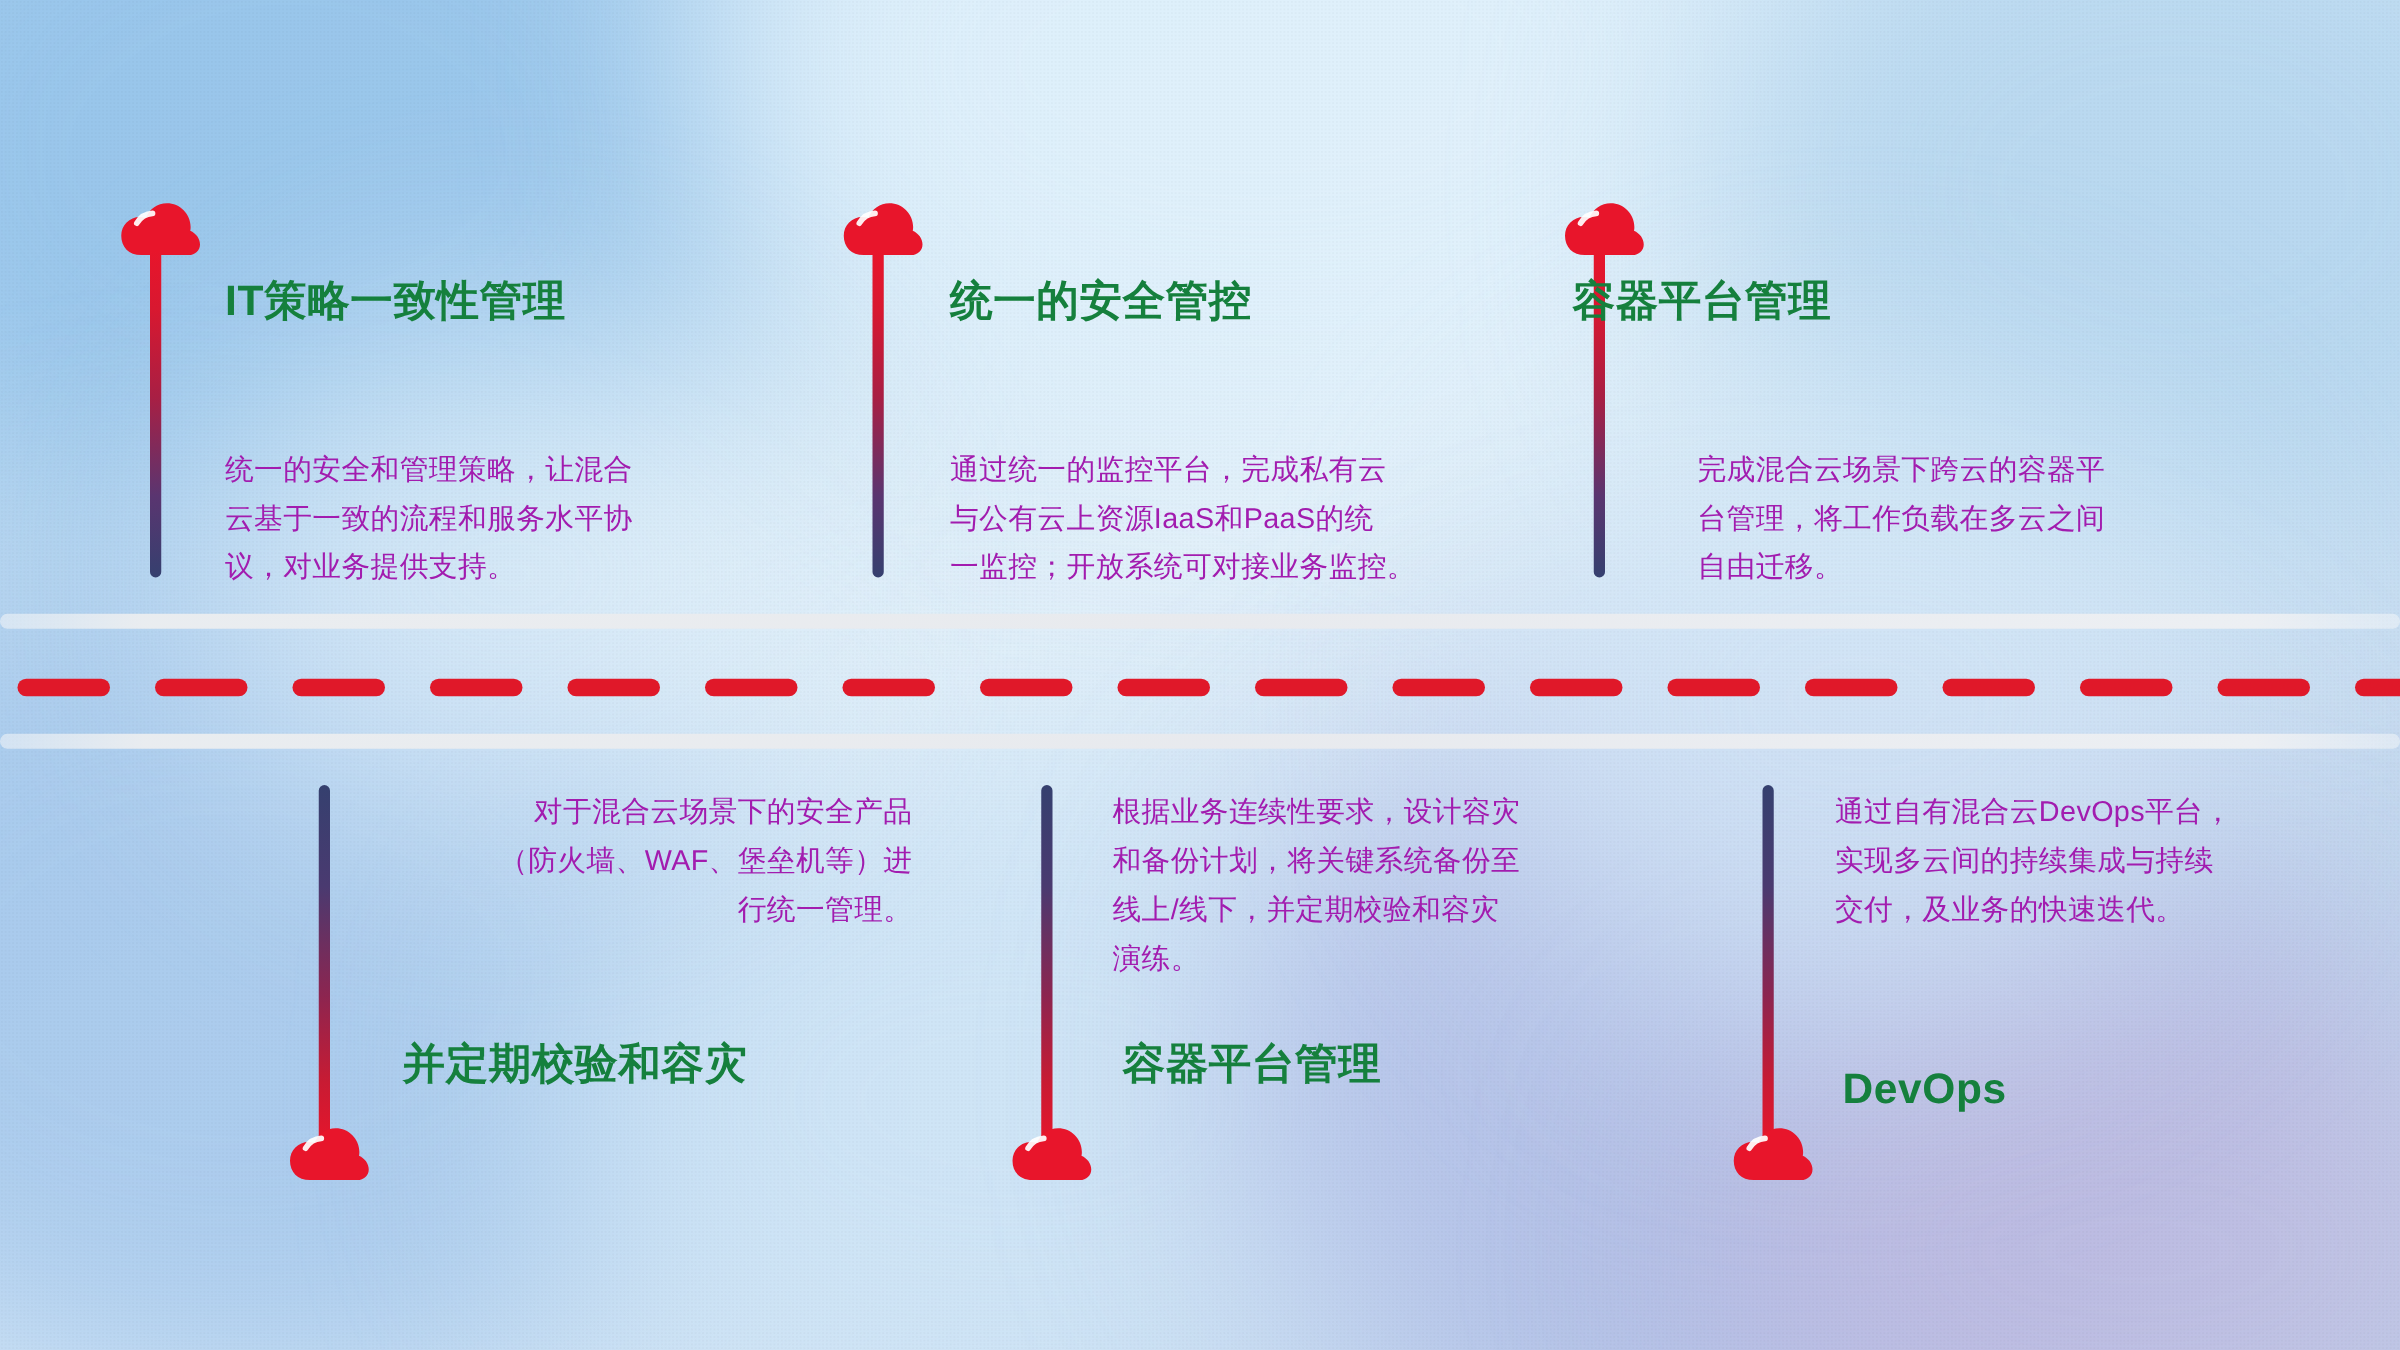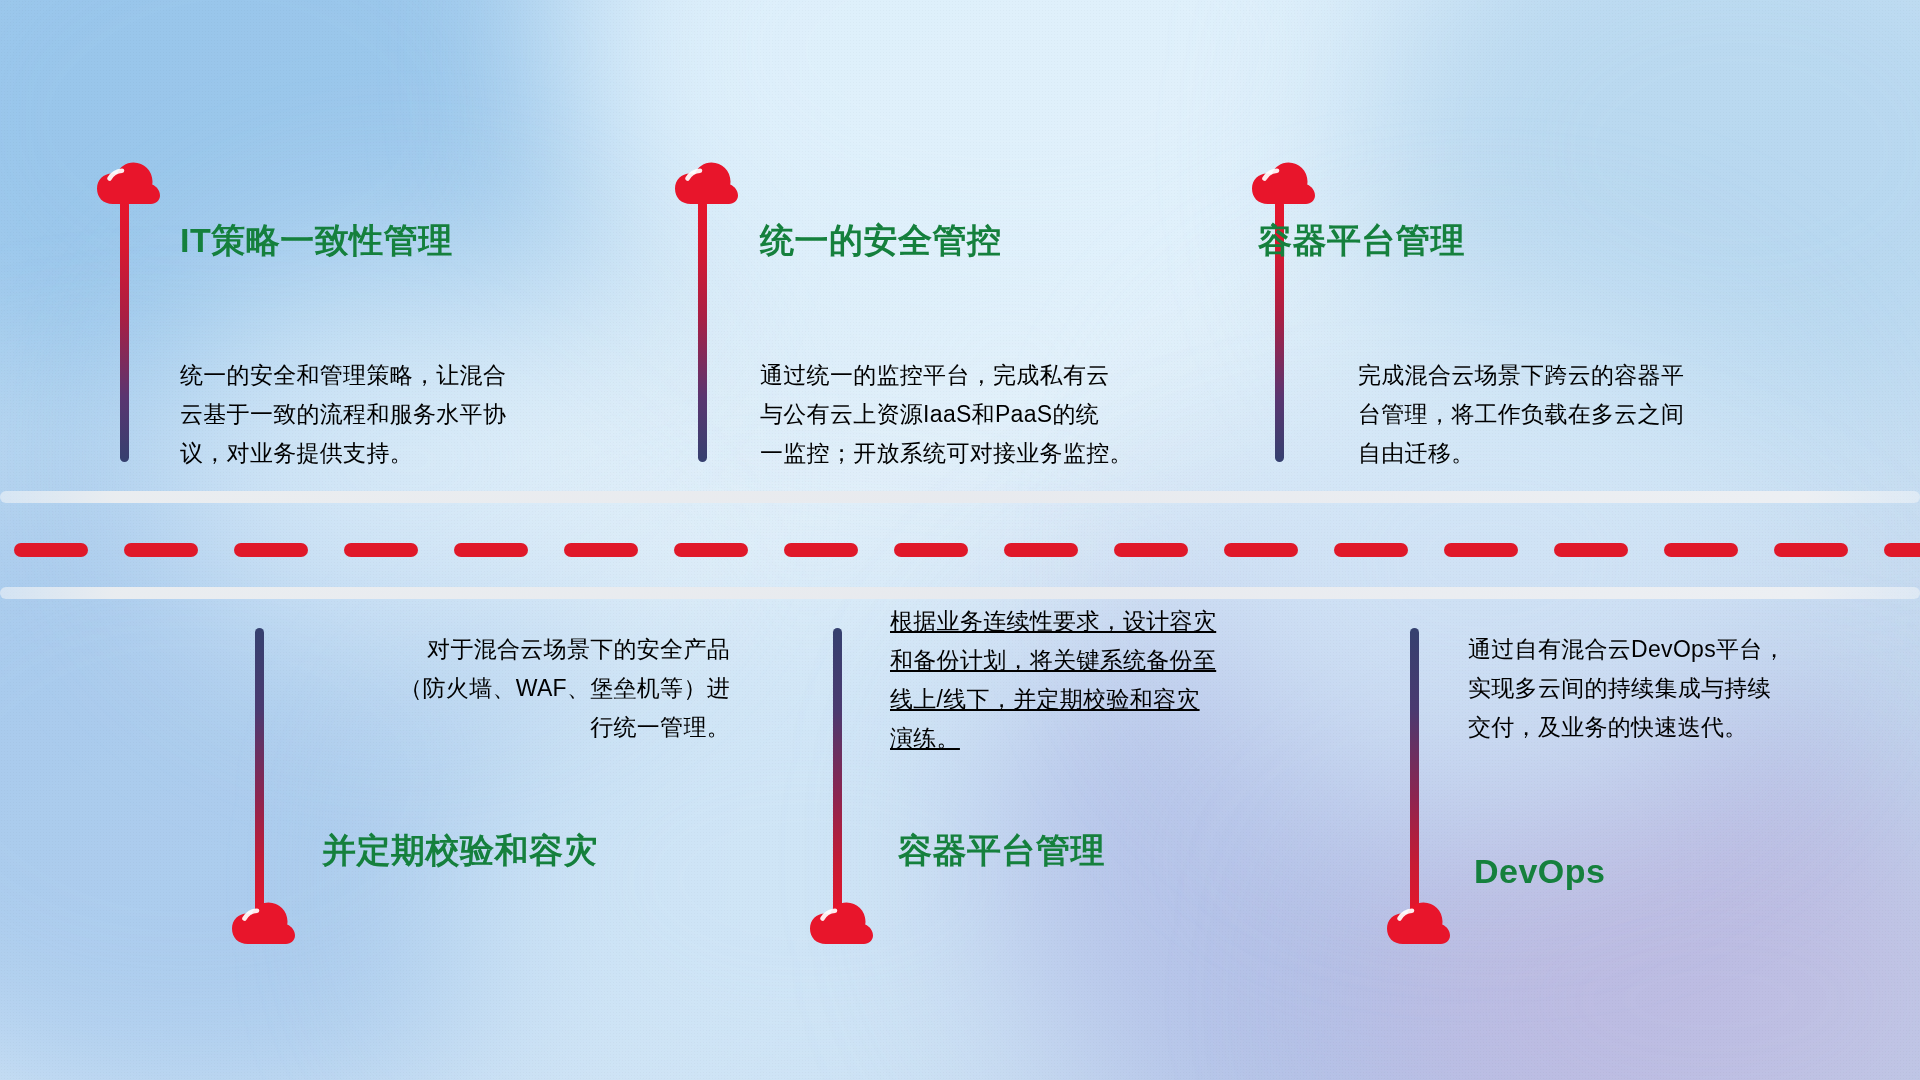--- a/index.html
+++ b/index.html
@@ -48,7 +48,7 @@
   }
   .body{
     position:absolute;
-    font-size:23px;line-height:39px;color:#000000;
+    font-size:23px;line-height:39px;color:#a21caf;
     letter-spacing:.3px;white-space:pre-line;
   }
   .body.center{text-align:right;}

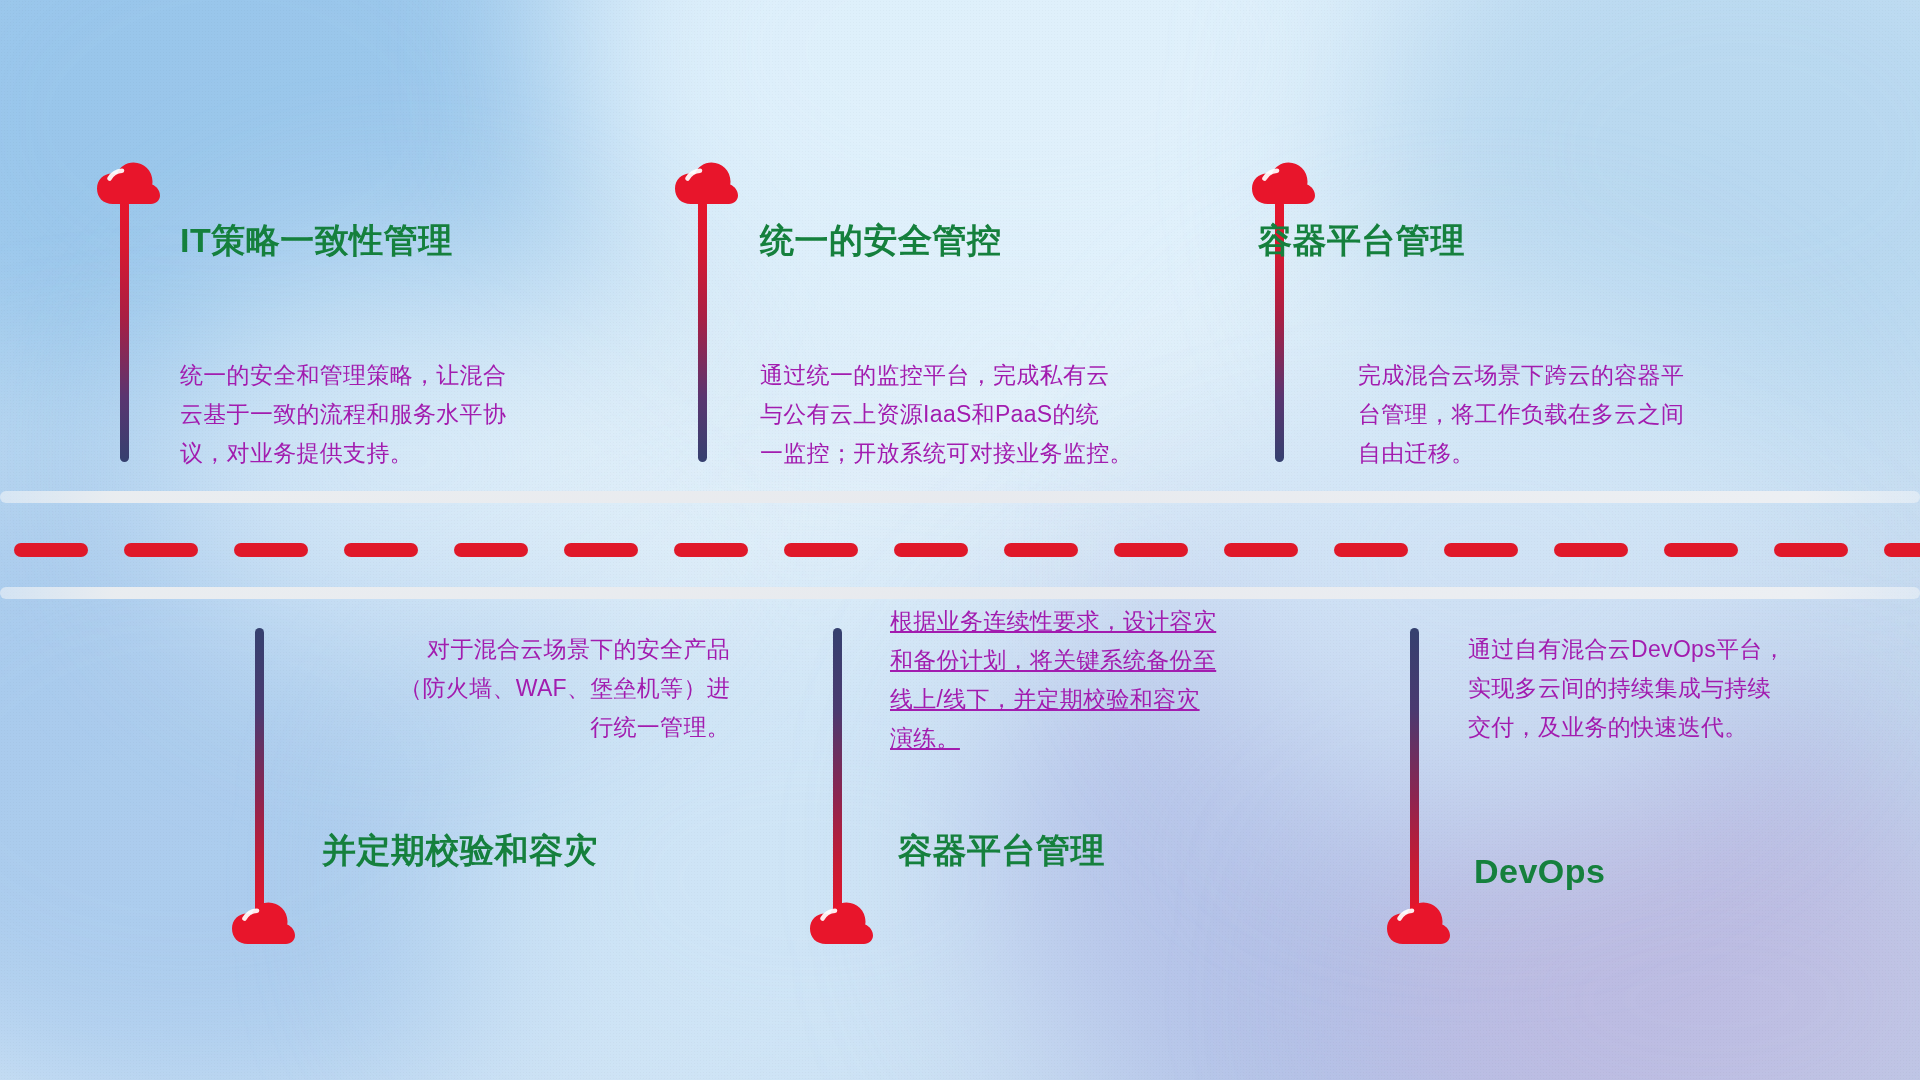--- a/index.html
+++ b/index.html
@@ -163,7 +163,7 @@
 
   <div class="item">
     <div class="vline up" style="left:833px;top:628px;height:290px;"></div>
-    <div class="body" style="left:890px;top:602px;width:430px;text-decoration:underline;">根据业务连续性要求，设计容灾
+    <div class="body" style="left:890px;top:630px;width:430px;">根据业务连续性要求，设计容灾
 和备份计划，将关键系统备份至
 线上/线下，并定期校验和容灾
 演练。</div>

